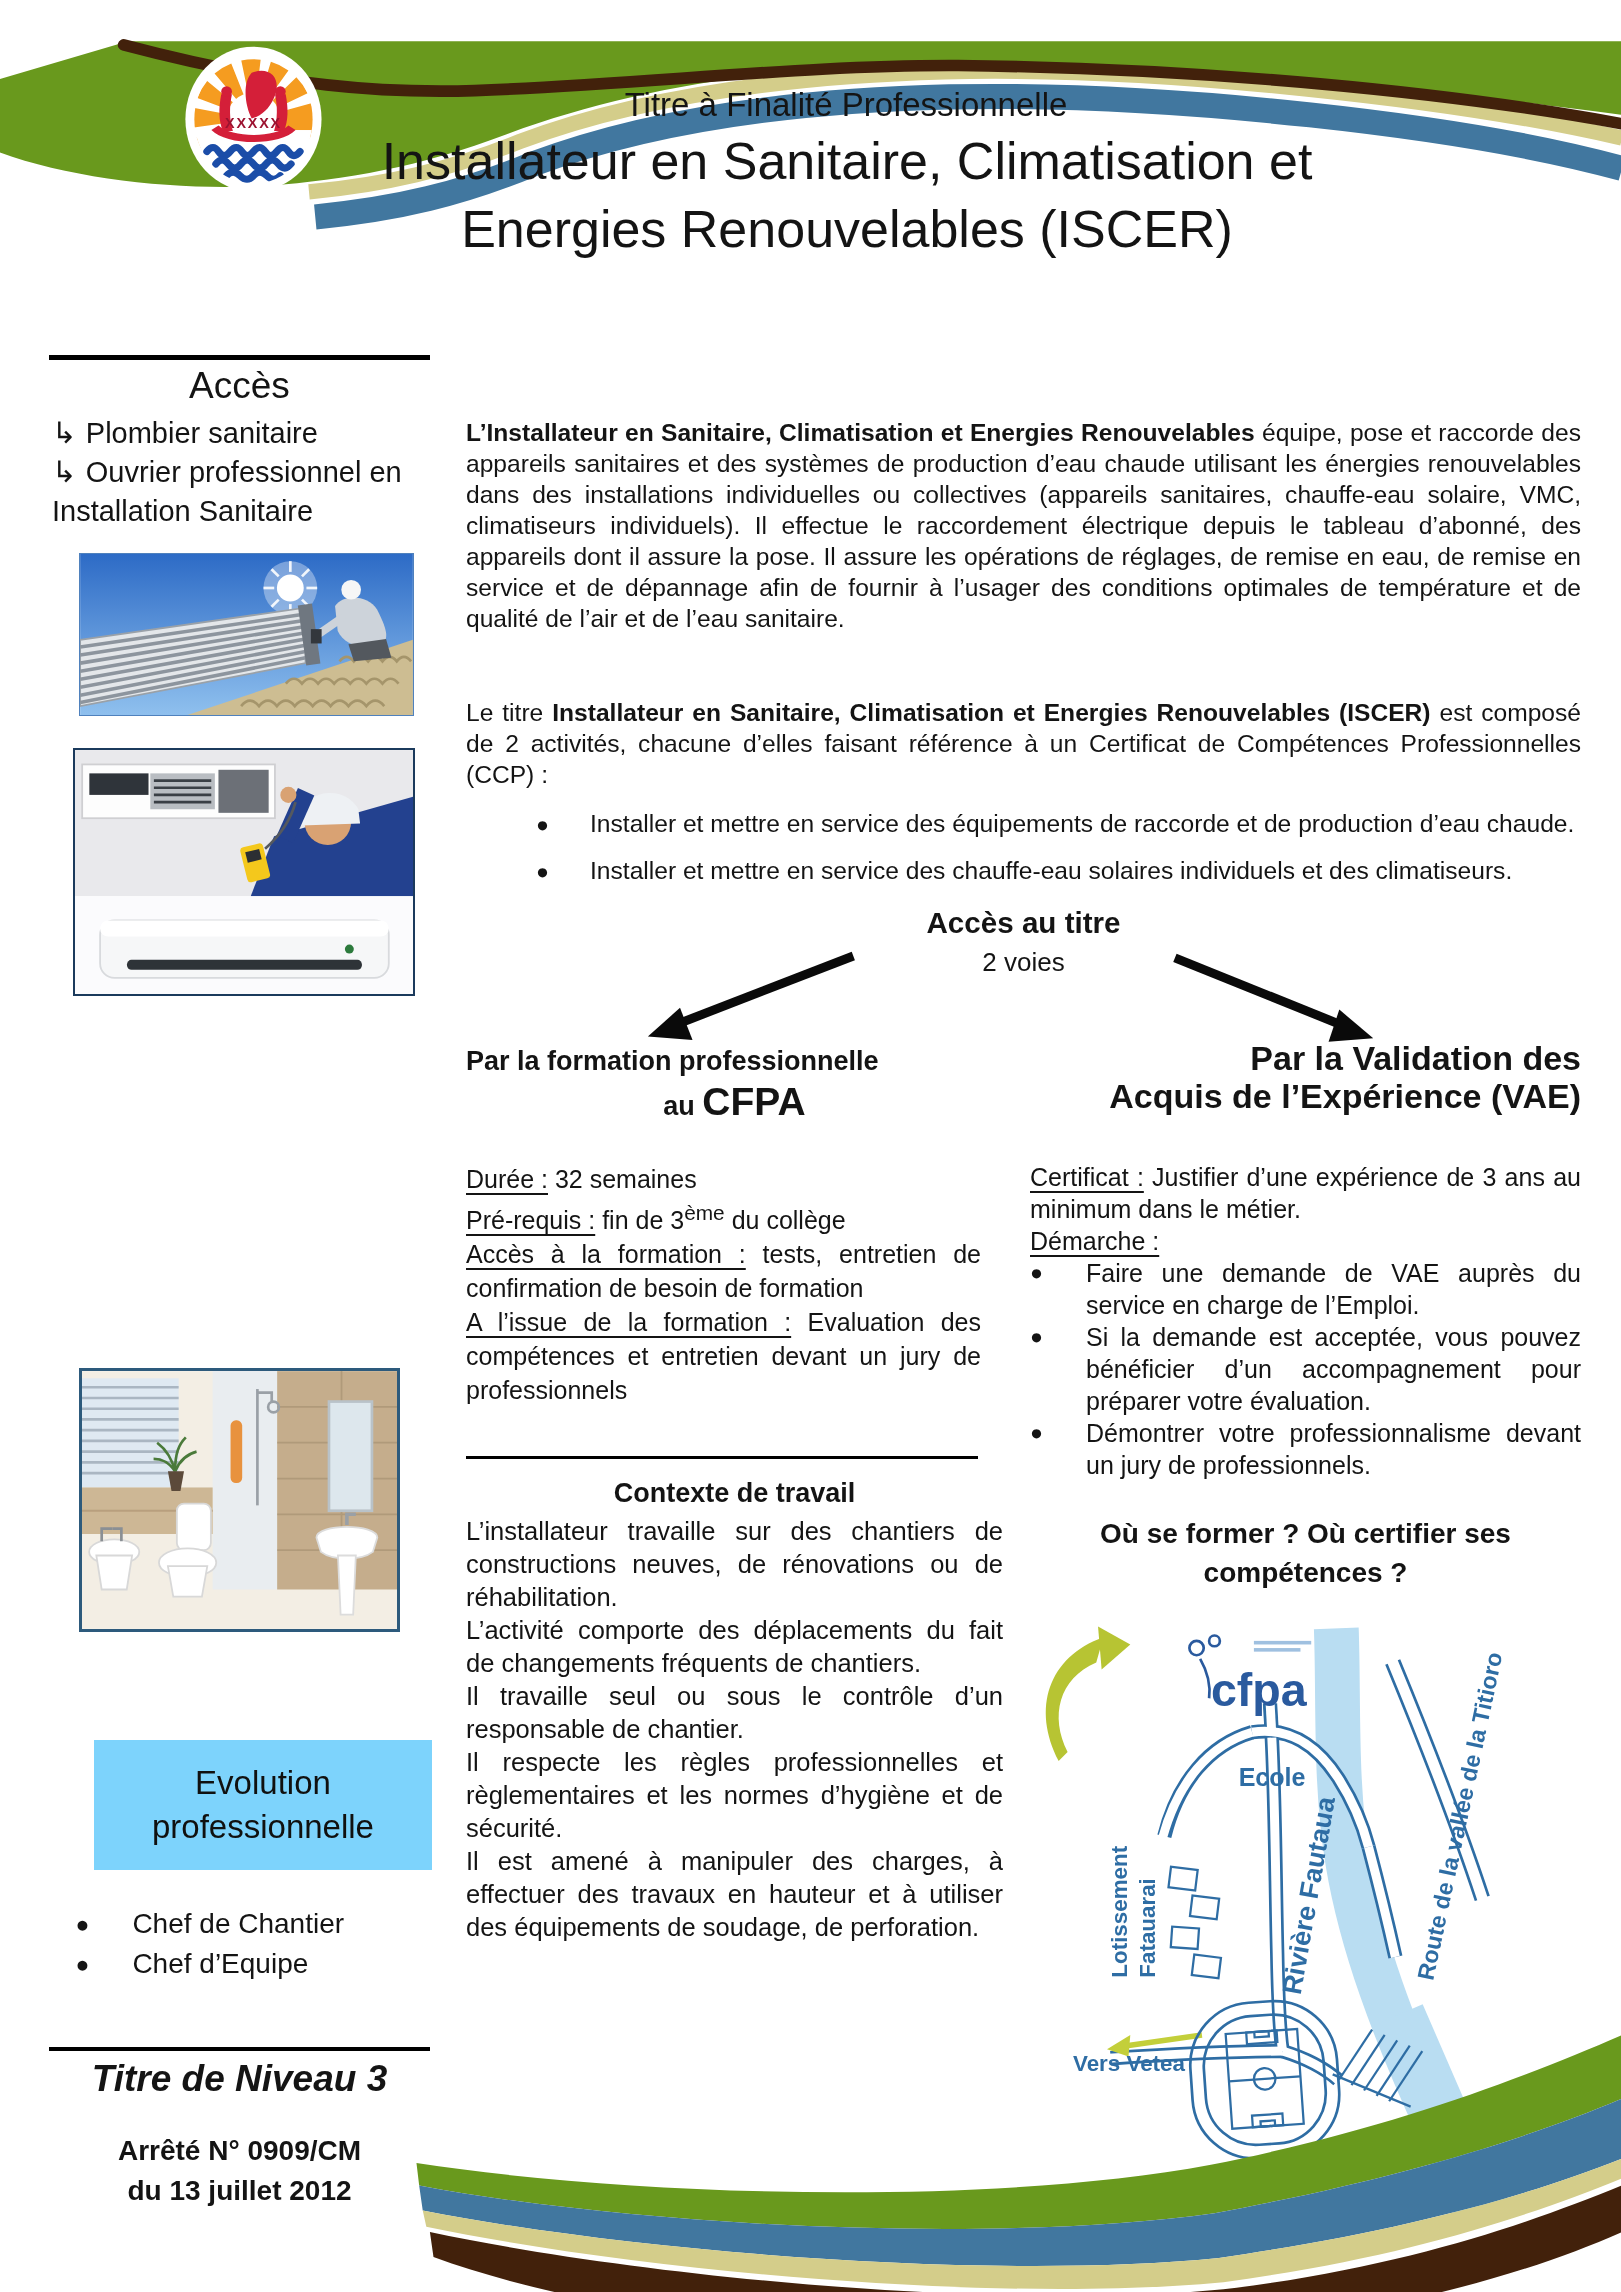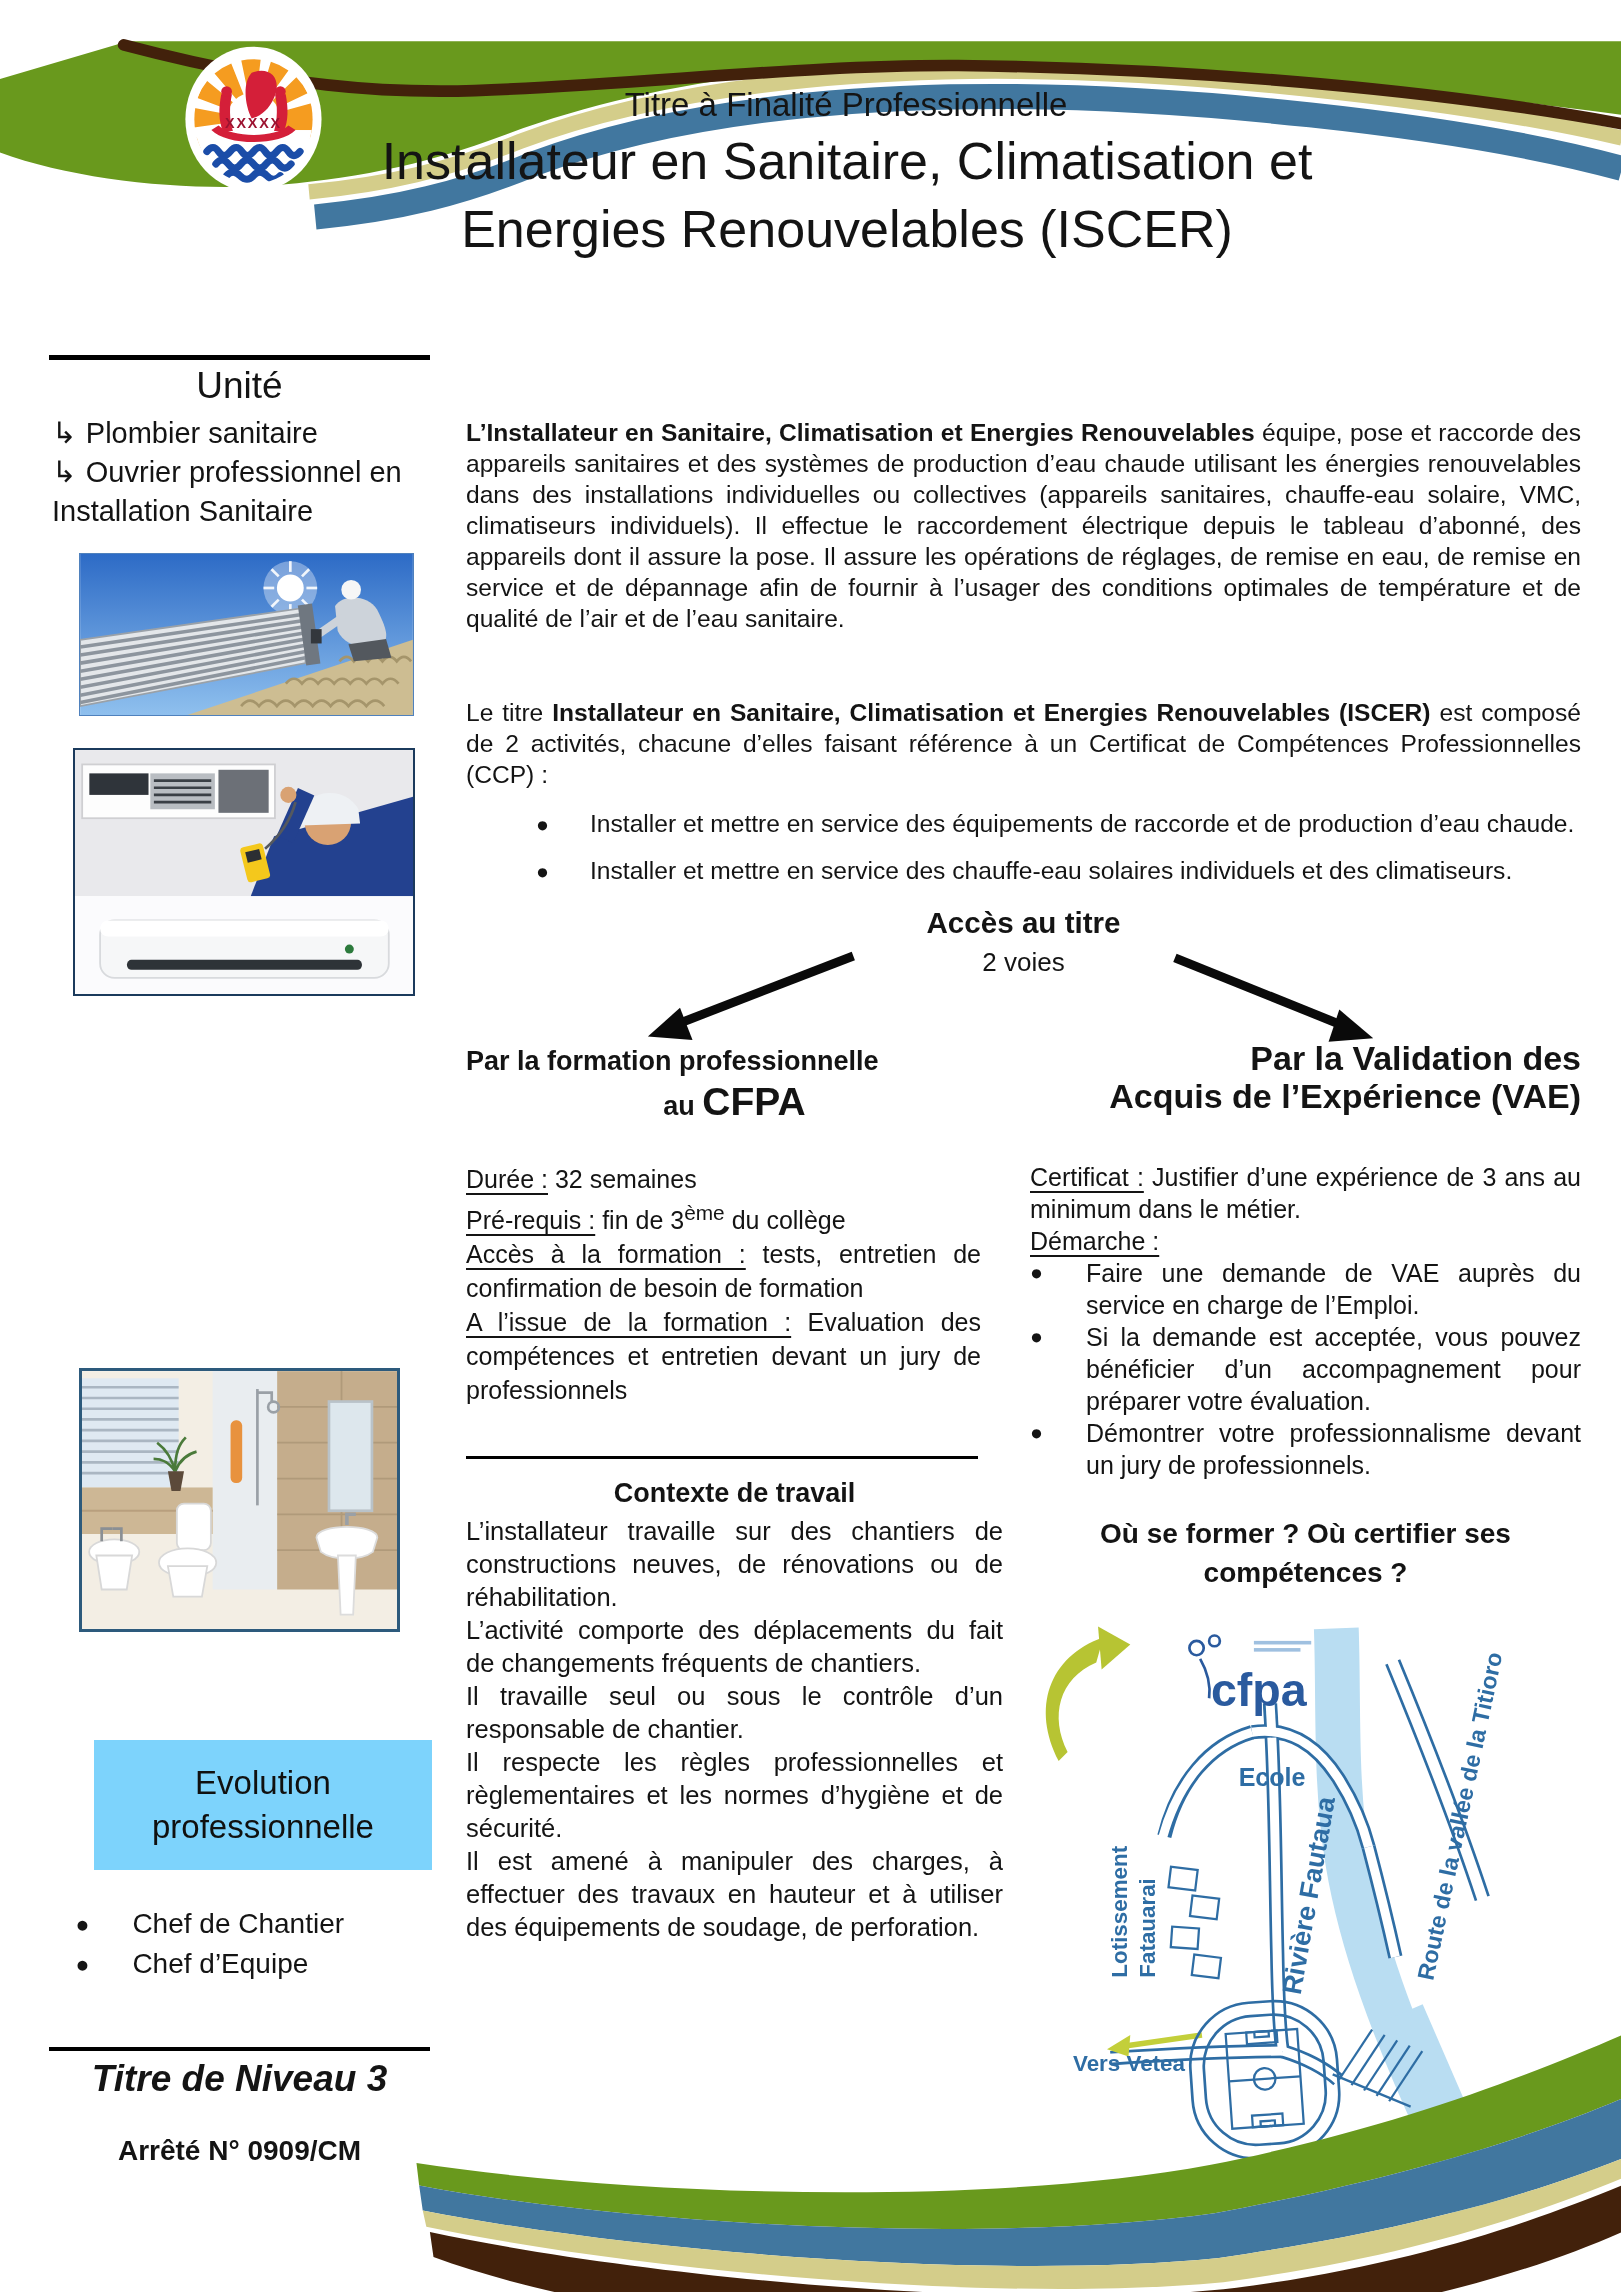--- a/index.html
+++ b/index.html
@@ -100,7 +100,7 @@
   <div class="abs title2">Energies Renouvelables (ISCER)</div>
 
   <div class="abs rule" style="left:49px;top:355px;width:381px;height:4.5px;"></div>
-  <div class="abs metier-h">Unité</div>
+  <div class="abs metier-h">Accès</div>
   <div class="abs metier-list">
     <div class="metier-item">
       <span class="mglyph">↳</span><span>Plombier sanitaire</span>

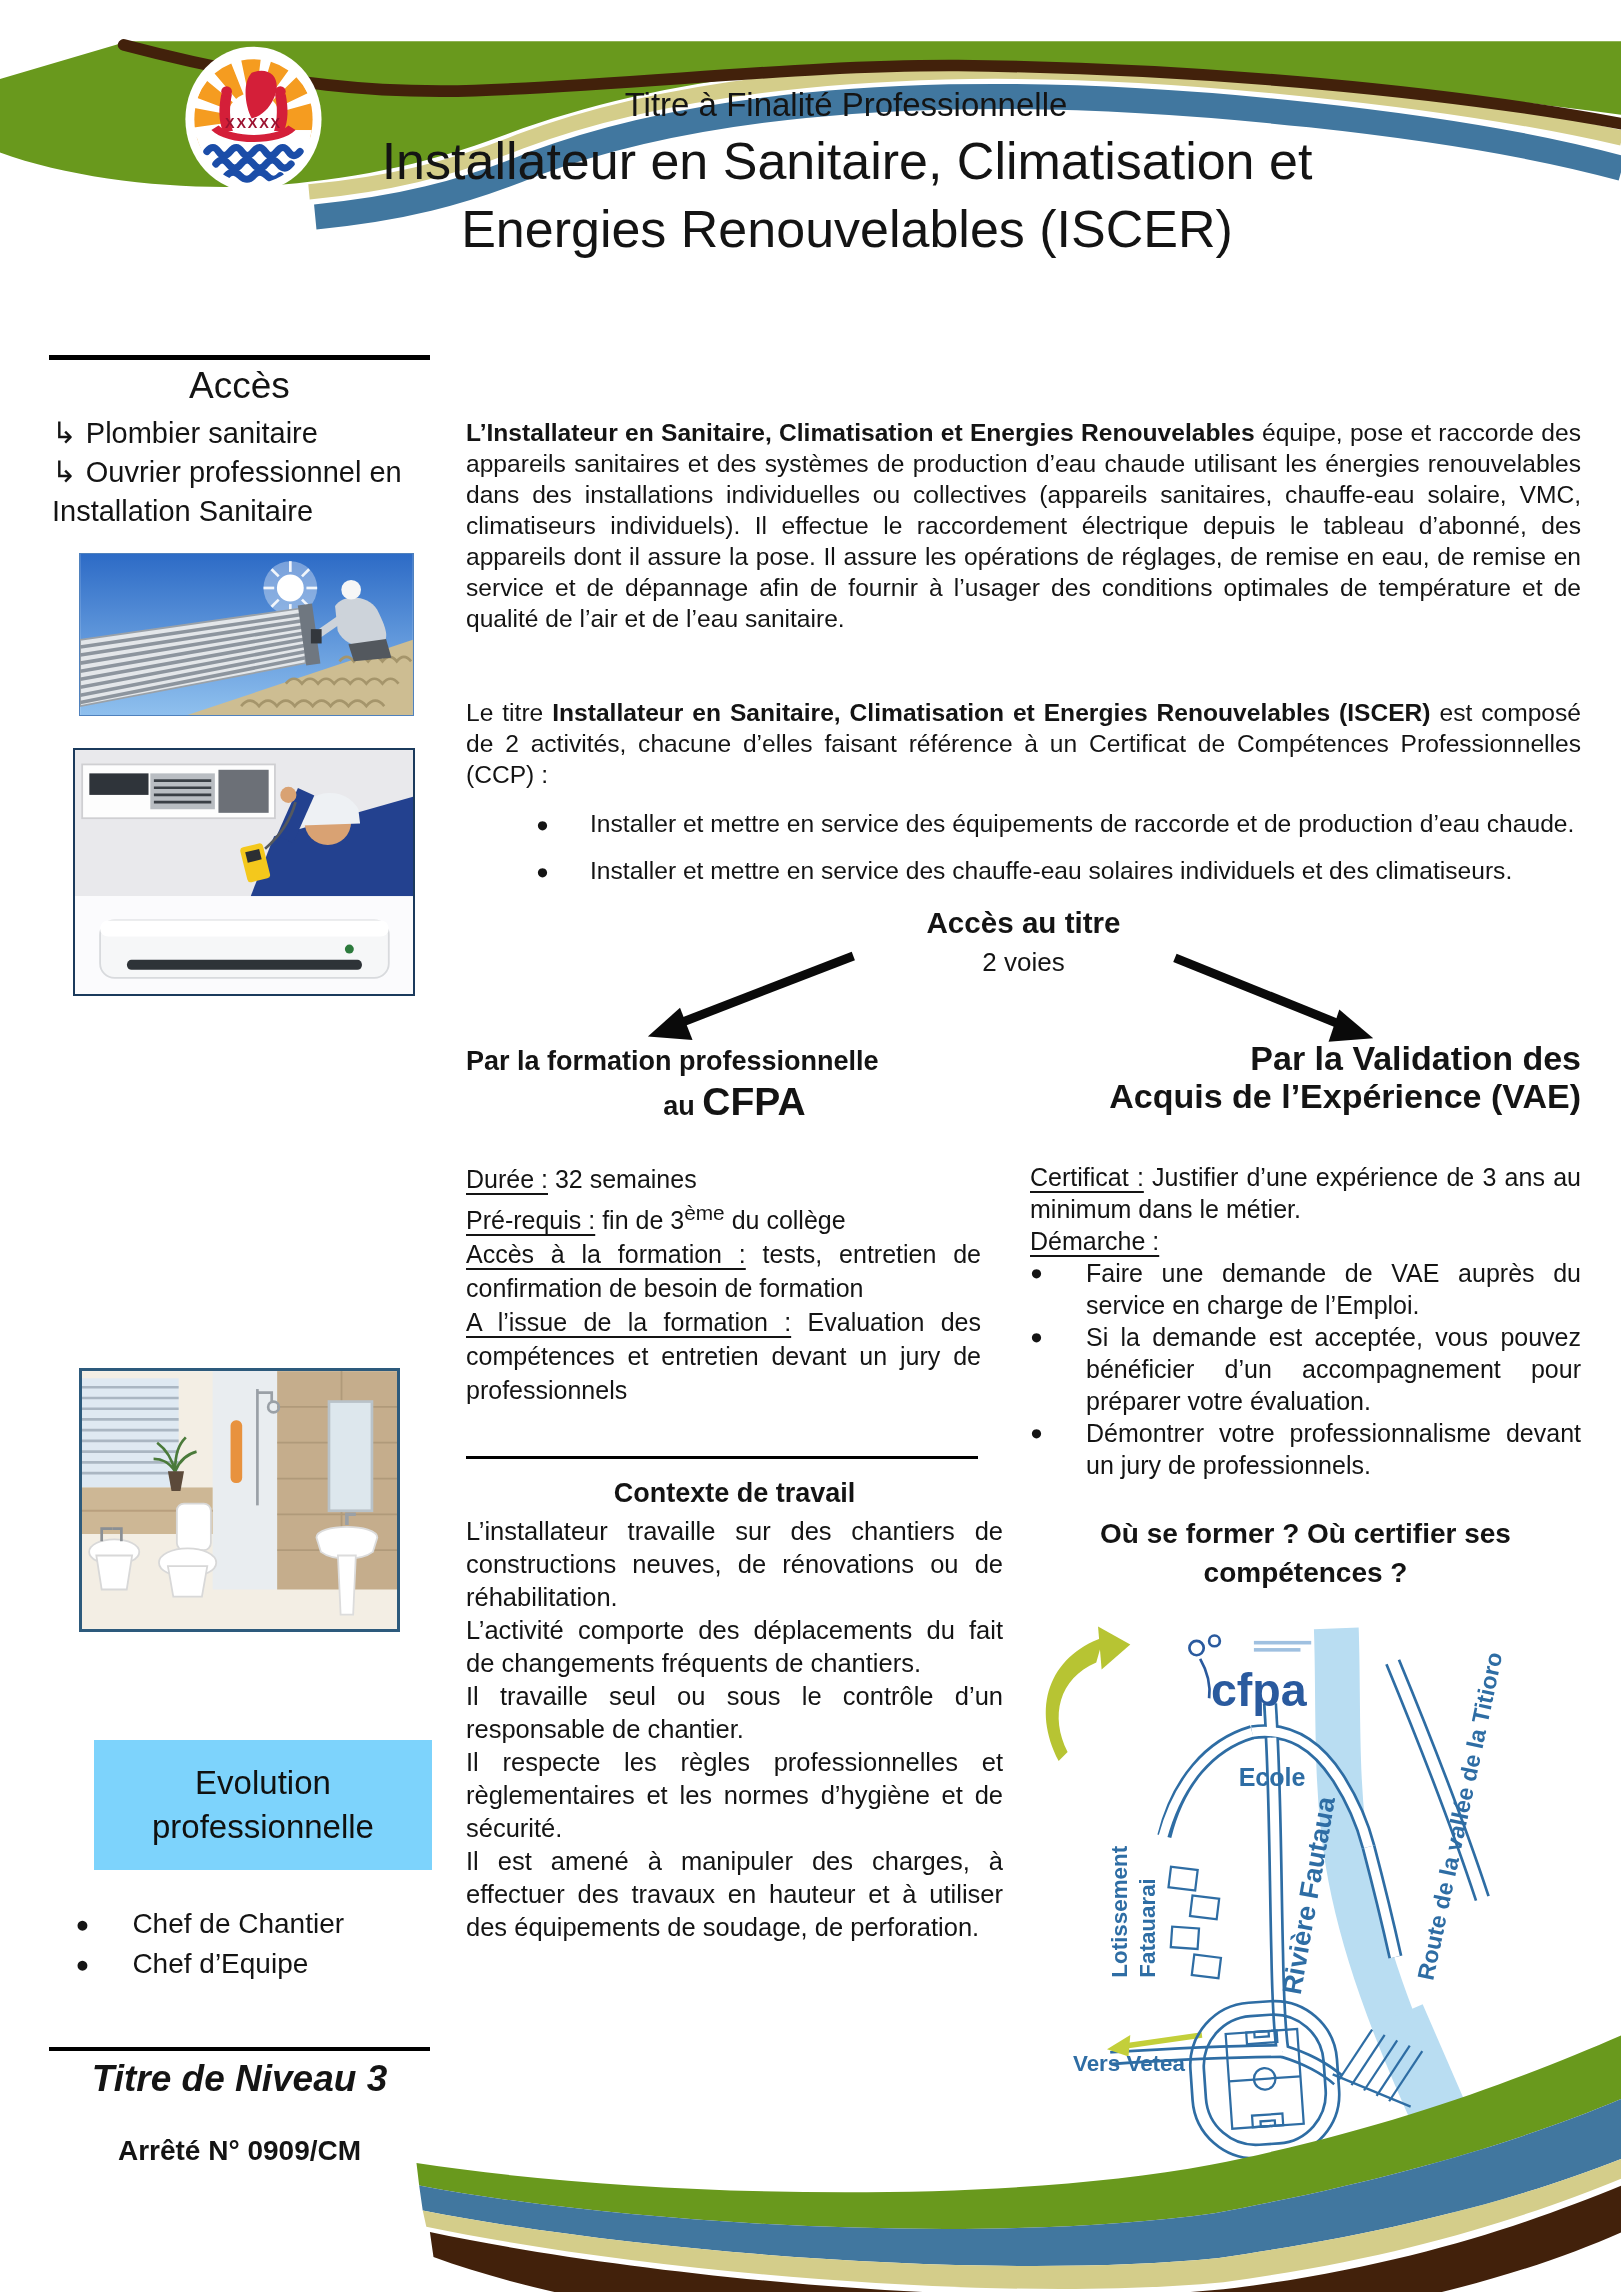--- a/index.html
+++ b/index.html
@@ -270,6 +270,7 @@
   <div class="abs level">Titre de Niveau 3</div>
   <div class="abs decree">
     <div>Arrêté N° 0909/CM</div>
+    <div>du 13 juillet 2012</div>
   </div>
 
   <p class="abs intro just" style="margin:0;">

